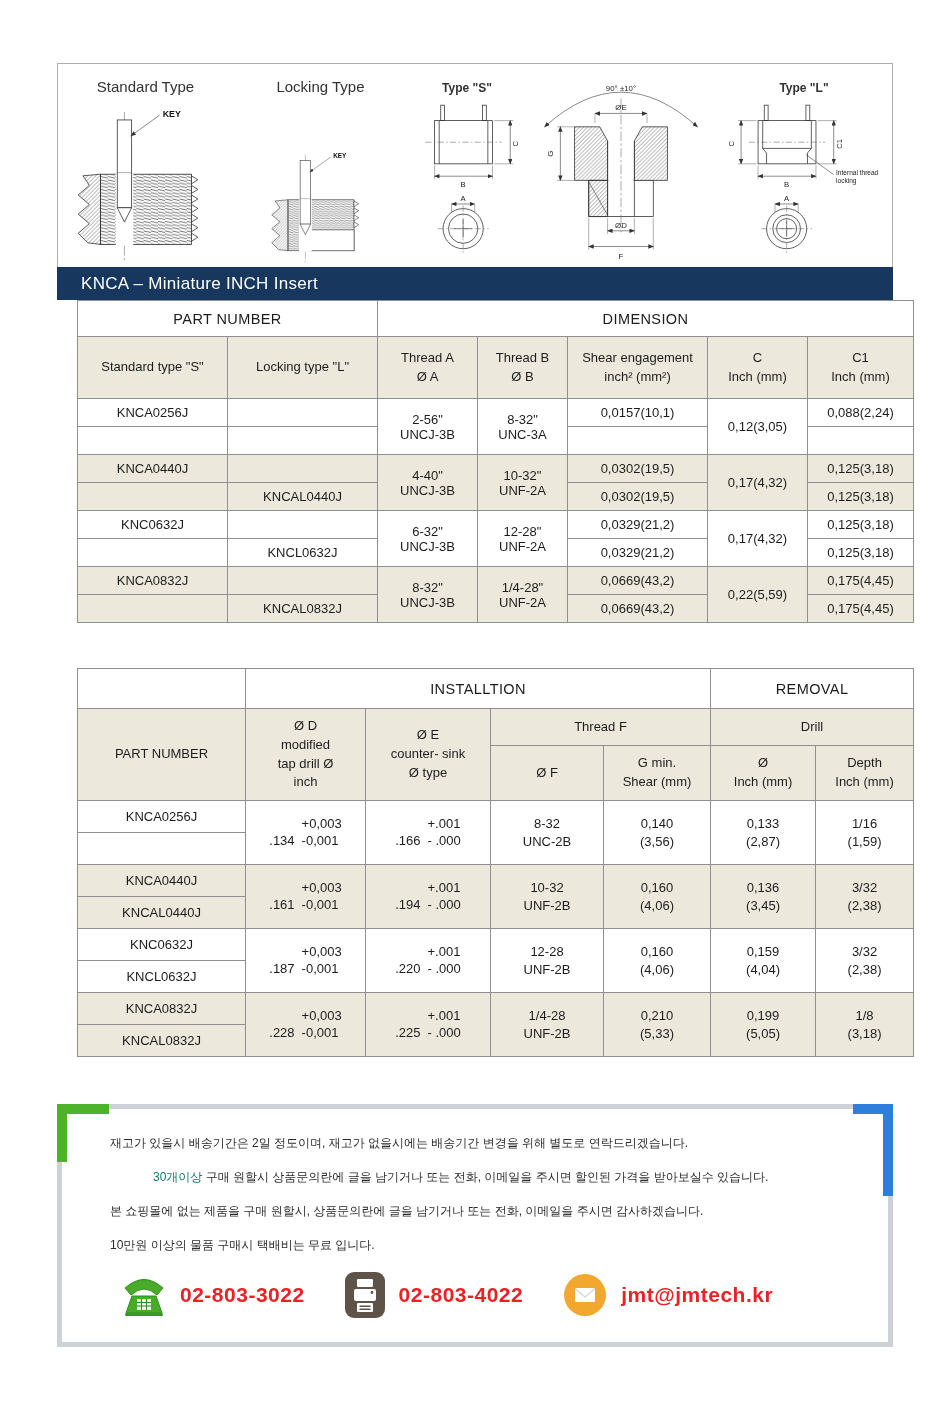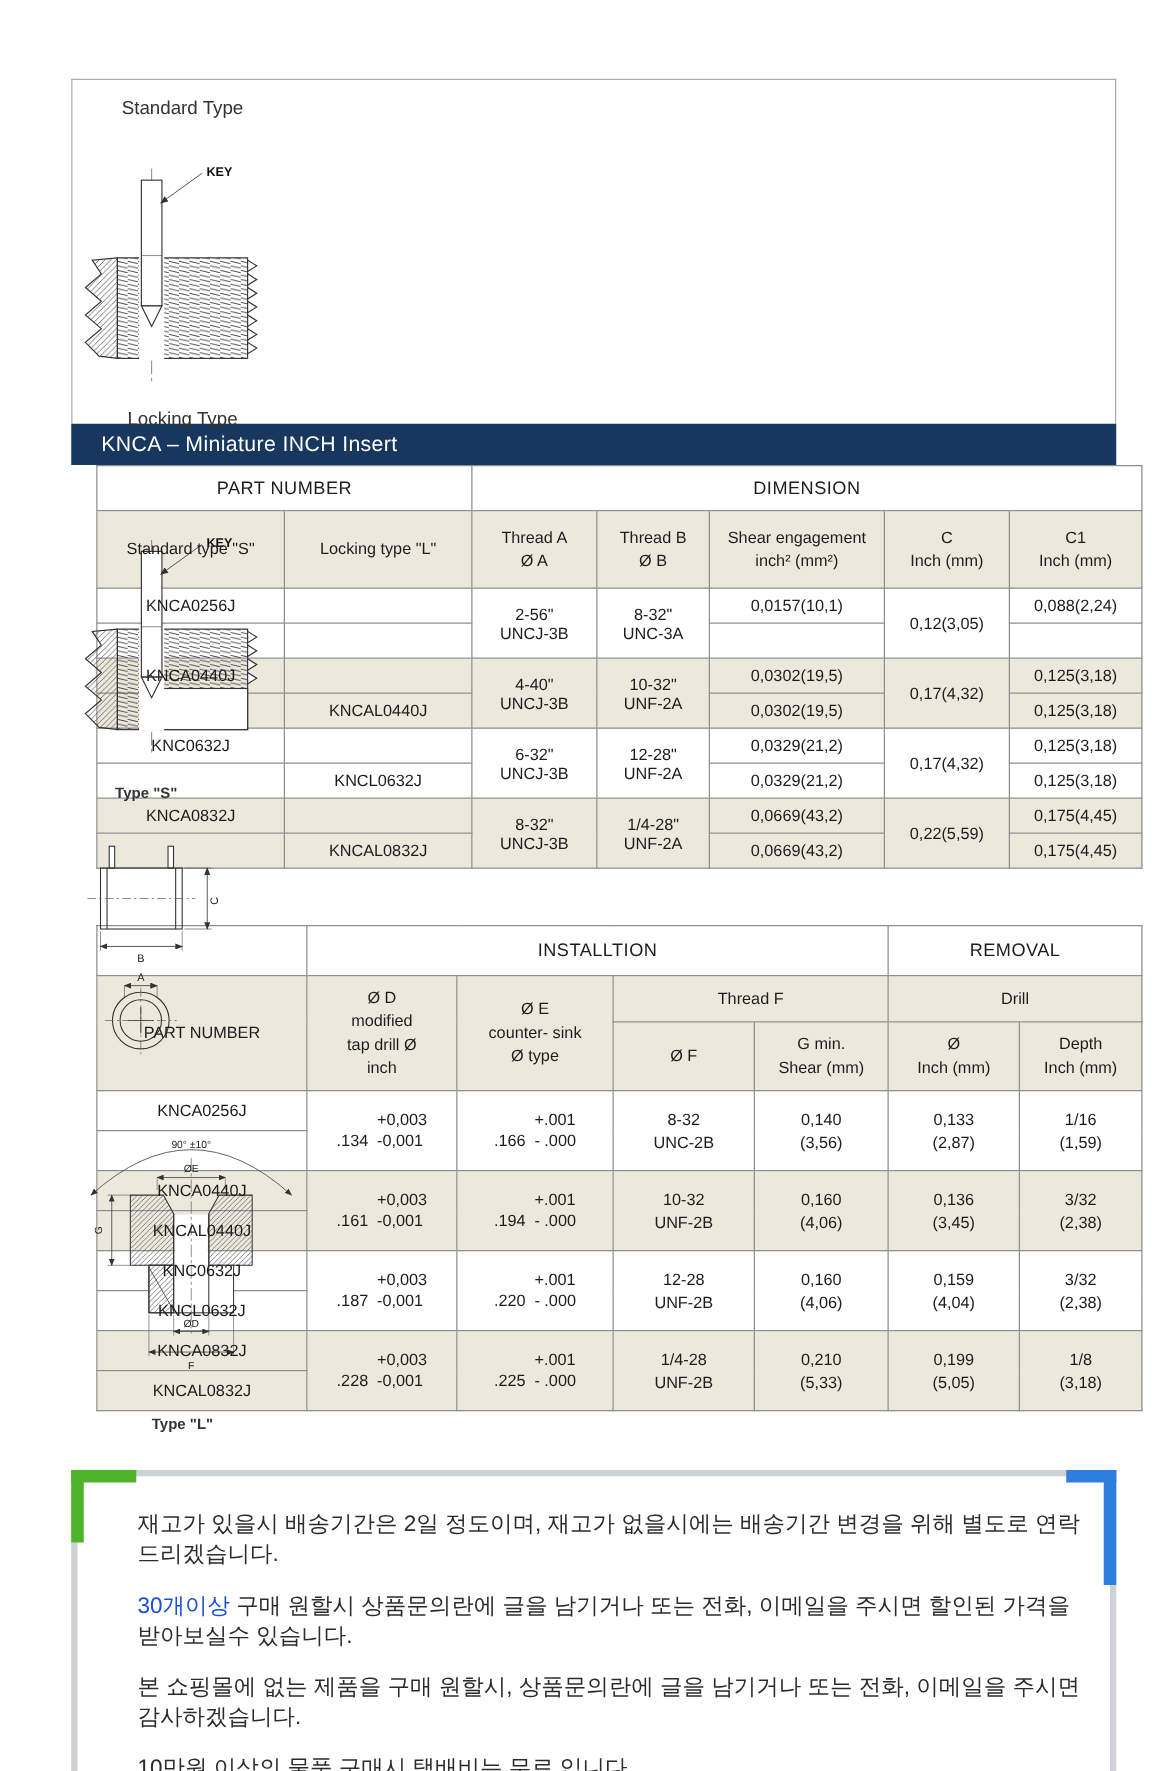--- a/index.html
+++ b/index.html
@@ -7,7 +7,7 @@
   .content{position:absolute;left:57px;top:63px;width:836px;}
 
   
-  .drawings{display:flex;height:276px;border:1px solid #aeaeae;border-bottom:none;background:#fff;box-sizing:border-box;padding-top:14px;flex-direction:column;}
+  .drawings{display:flex;height:204px;border:1px solid #aeaeae;border-bottom:none;background:#fff;box-sizing:border-box;padding-top:14px;}
   .fig{display:flex;flex-direction:column;align-items:center;}
   .fig1{width:176px;} .fig2{width:176px;gap:48px;} .fig3{width:118px;} .fig4{width:190px;} .fig5{width:176px;}
   .fig-title{height:24px;font-size:15px;color:#333;}

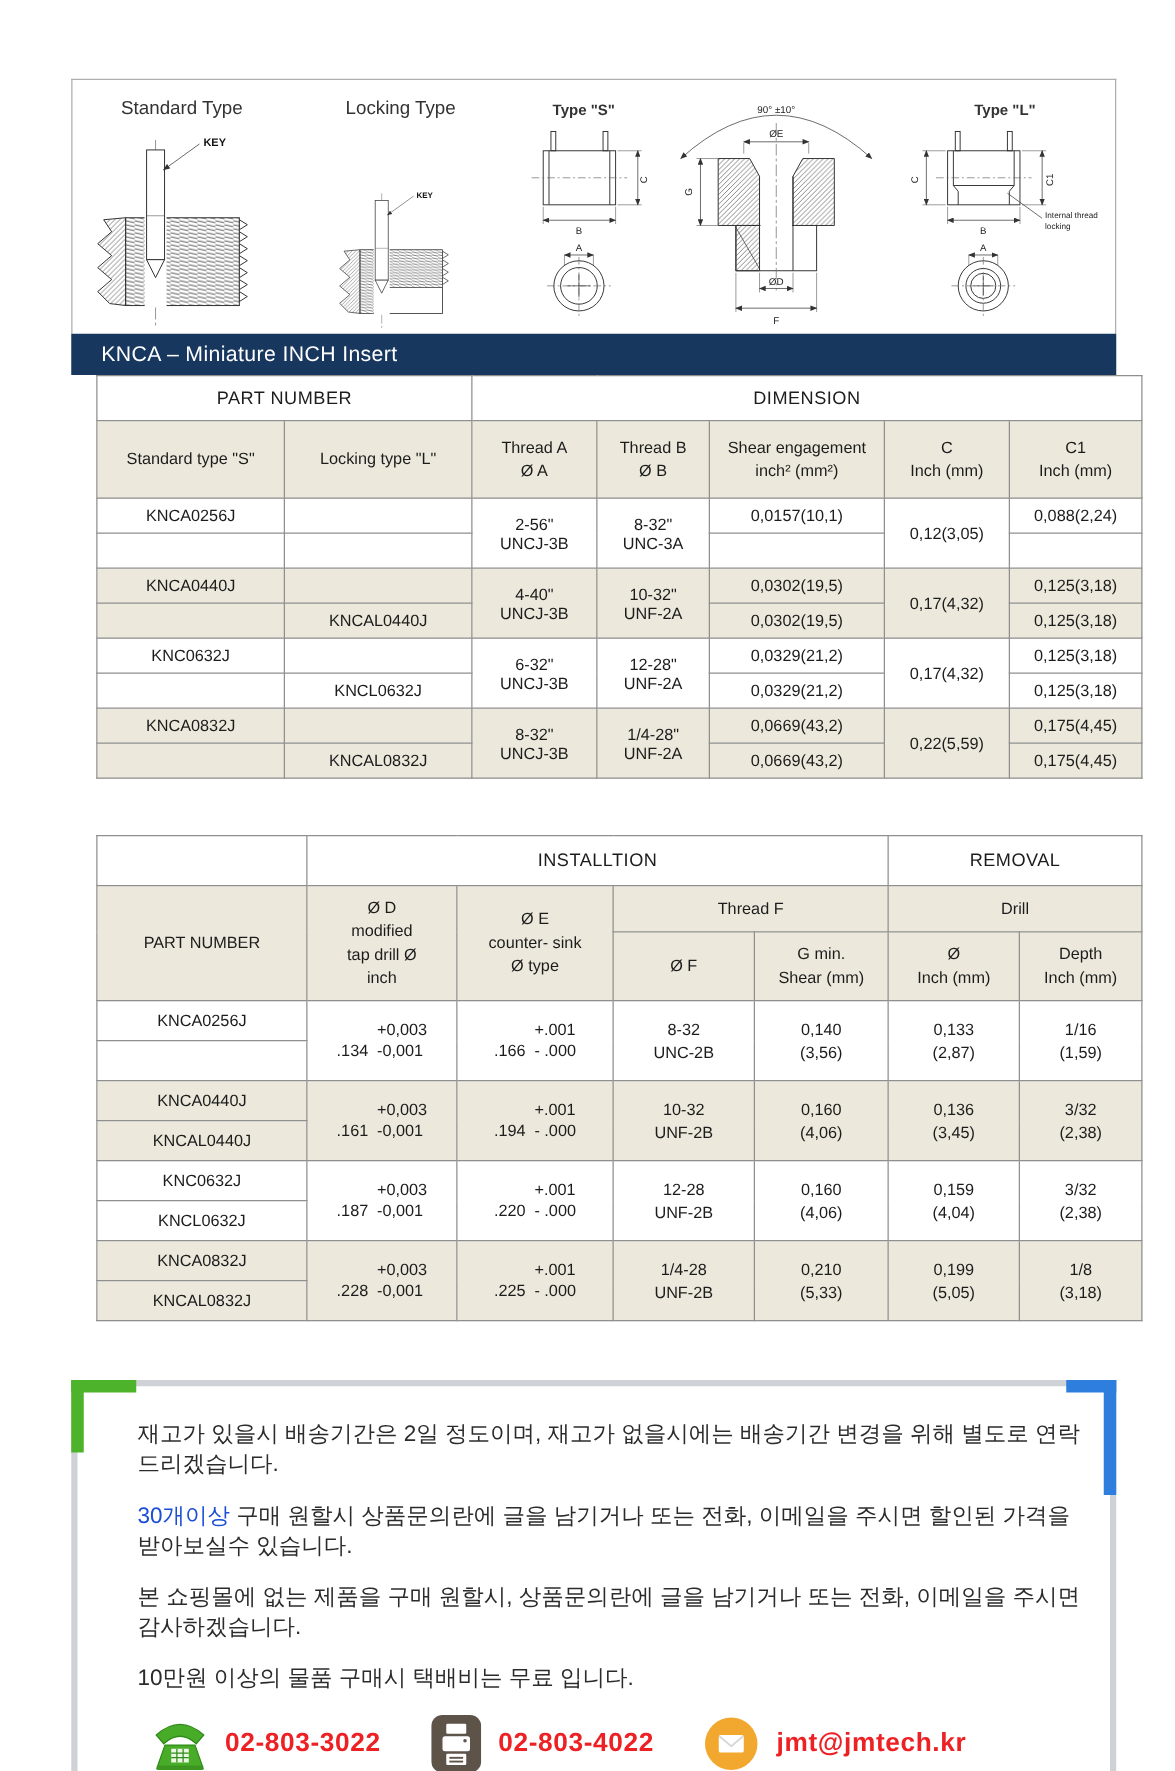--- a/index.html
+++ b/index.html
@@ -46,7 +46,7 @@
   .corner{position:absolute;box-sizing:border-box;}
   .c-tl{top:-5px;left:-5px;width:52px;height:58px;border-top:10px solid #4db32b;border-left:10px solid #4db32b;}
   .c-tr{top:-5px;right:-5px;width:40px;height:92px;border-top:10px solid #2e7ede;border-right:10px solid #2e7ede;}
-  .notice p{margin:0 0 17px 0;font-size:18px;color:#2b2b2b;}
+  .notice p{margin:0 0 17px 0;font-size:12px;color:#2b2b2b;}
   .red{color:#1d4ed8;}
   .contacts{display:flex;align-items:center;gap:14px;margin-top:18px;padding-left:12px;}
   .cicon{display:inline-flex;align-items:center;}

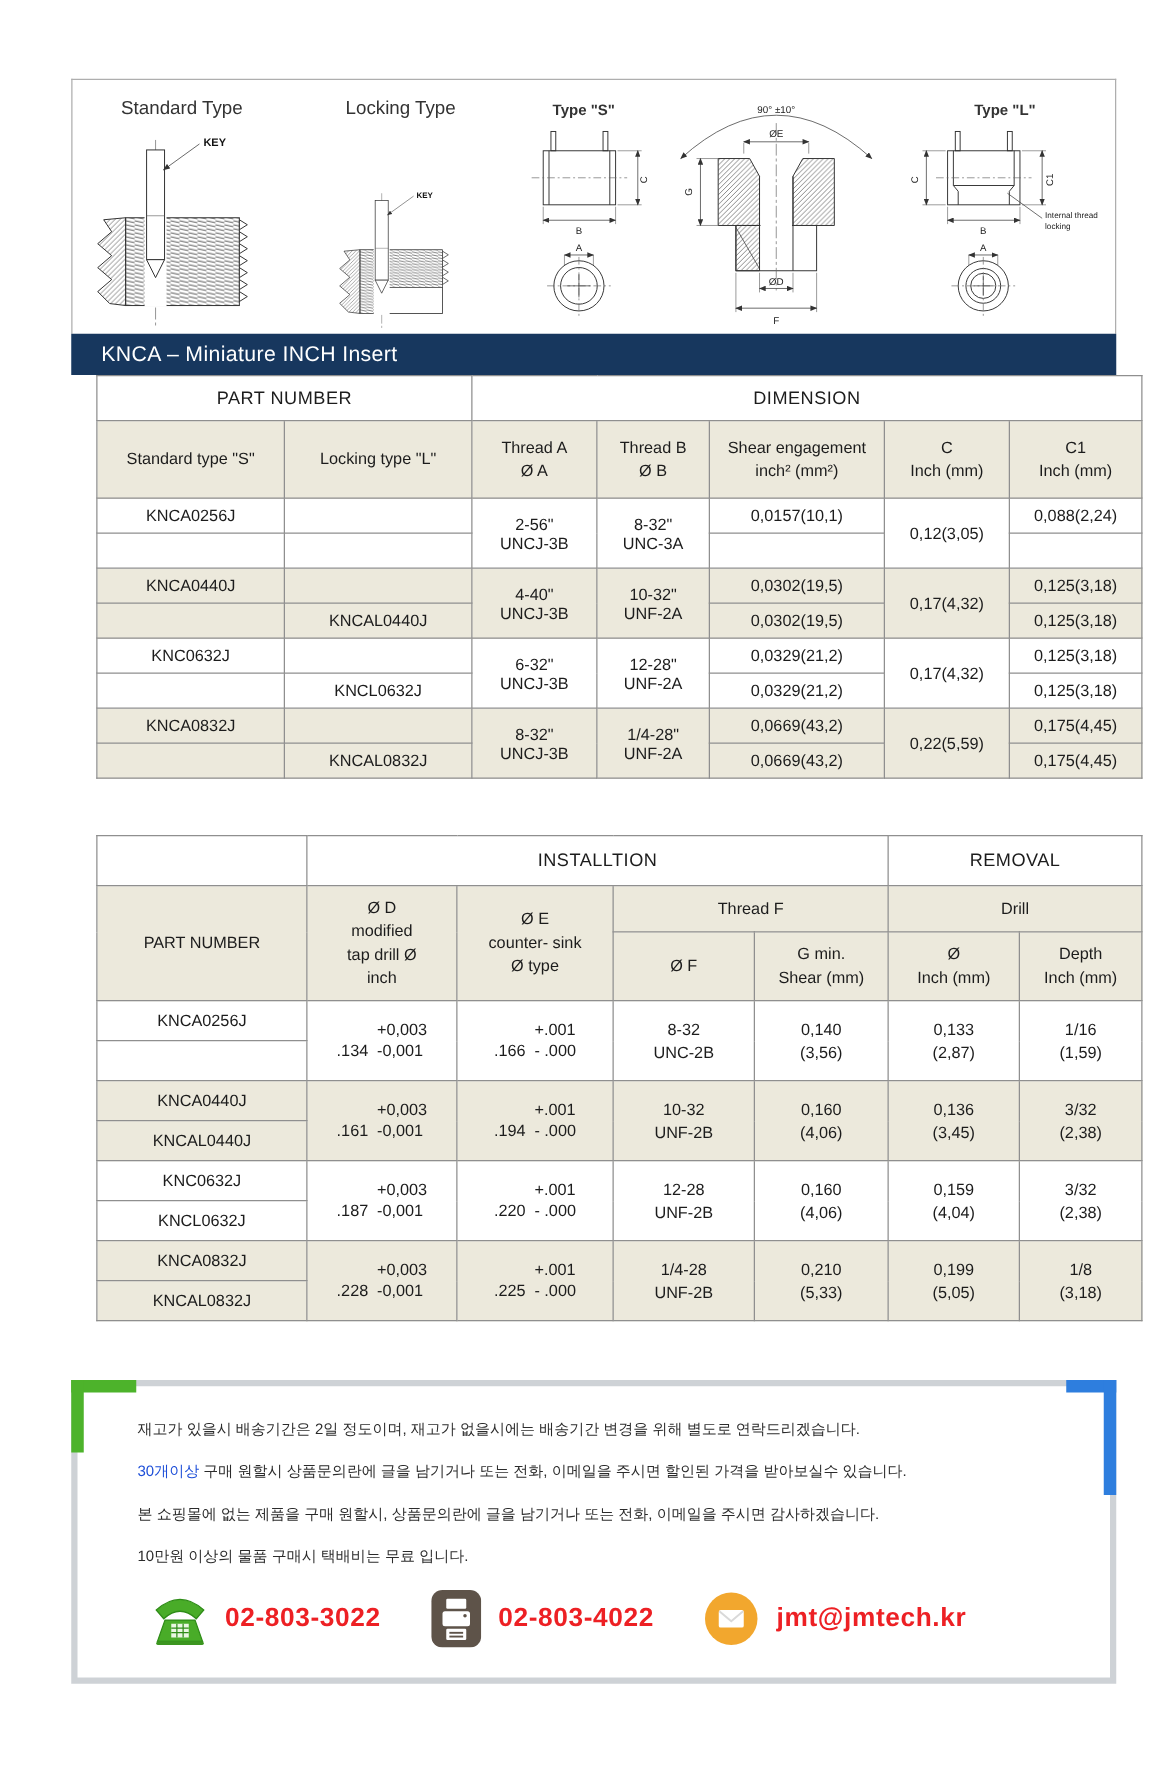--- a/index.html
+++ b/index.html
@@ -47,7 +47,7 @@
   .c-tl{top:-5px;left:-5px;width:52px;height:58px;border-top:10px solid #4db32b;border-left:10px solid #4db32b;}
   .c-tr{top:-5px;right:-5px;width:40px;height:92px;border-top:10px solid #2e7ede;border-right:10px solid #2e7ede;}
   .notice p{margin:0 0 17px 0;font-size:12px;color:#2b2b2b;}
-  .red{color:#1d4ed8;}
+  .red{color:#0f766e;margin-left:43px;}
   .contacts{display:flex;align-items:center;gap:14px;margin-top:18px;padding-left:12px;}
   .cicon{display:inline-flex;align-items:center;}
   .cnum{font-size:21px;font-weight:bold;color:#ed2024;margin-right:26px;letter-spacing:0.5px;}

